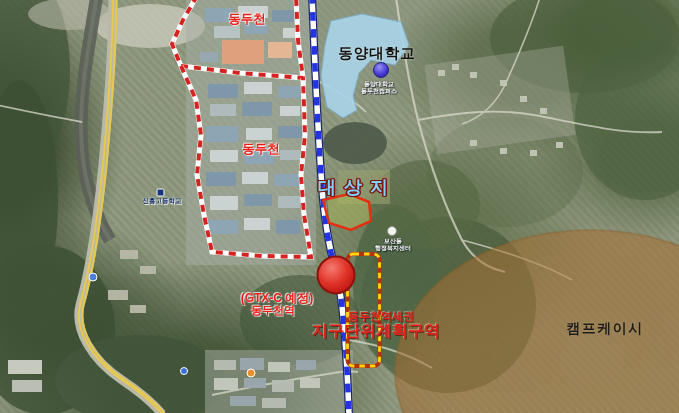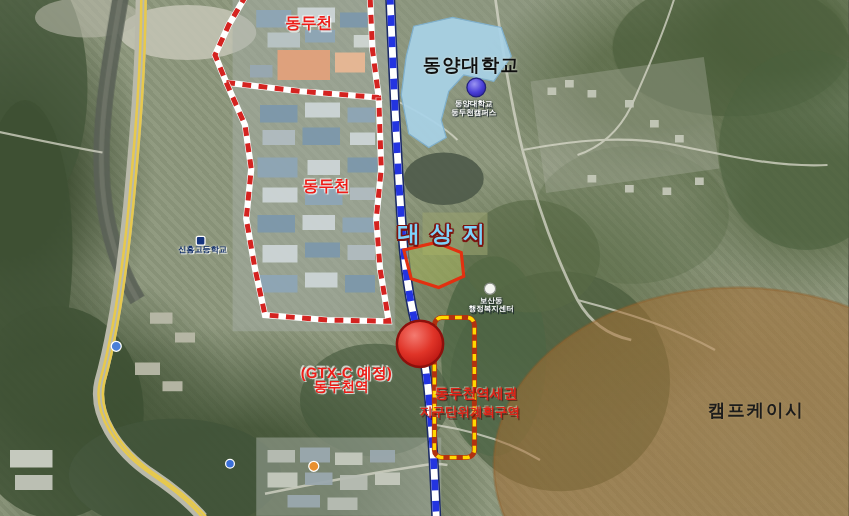--- a/index.html
+++ b/index.html
@@ -214,7 +214,7 @@
   <div class="lbl red-lbl" style="left:277px;top:298px;font-size:12px;">(GTX-C 예정)</div>
 
   <div class="lbl dark-red-lbl" style="left:362px;top:316px;font-size:11px;">동두천역세권</div>
-  <div class="lbl dark-red-lbl" style="left:357px;top:331px;font-size:10px;">지구단위계획구역</div>
+  <div class="lbl dark-red-lbl" style="left:357px;top:331px;font-size:16px;">지구단위계획구역</div>
 
   <div class="lbl camp-lbl" style="left:585px;top:328px;font-size:14px;letter-spacing:1.5px;margin-left:20px;">캠프케이시</div>
 

